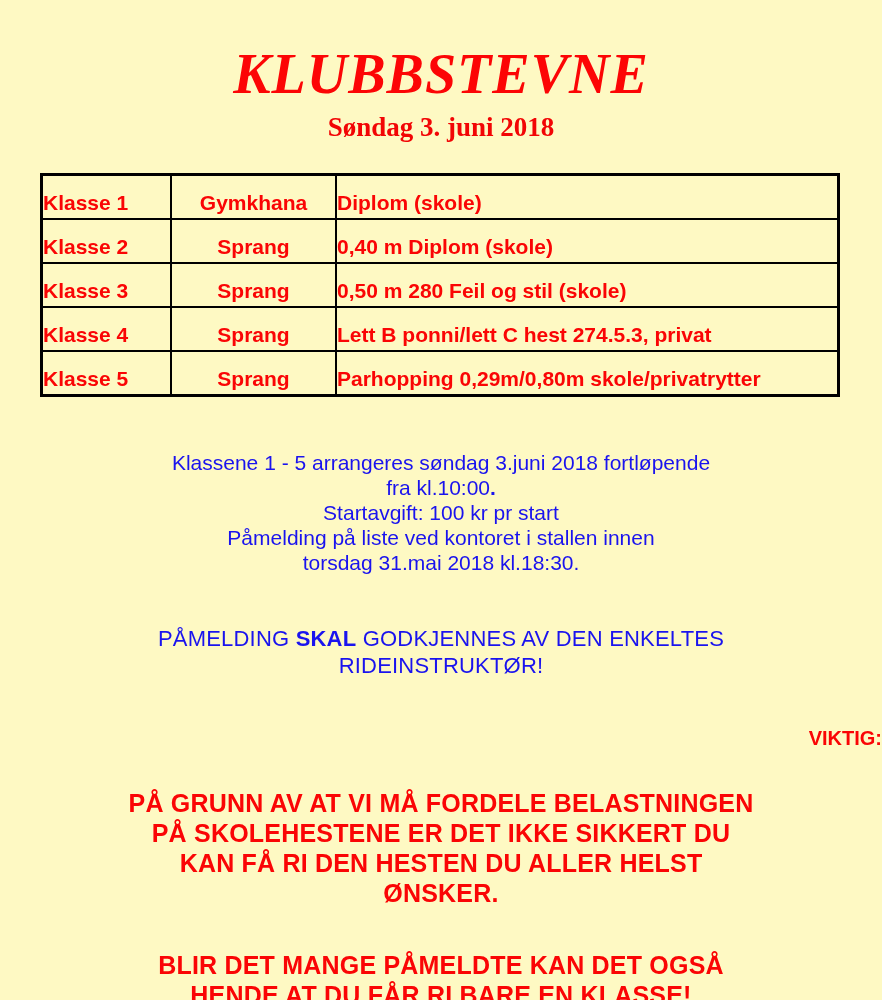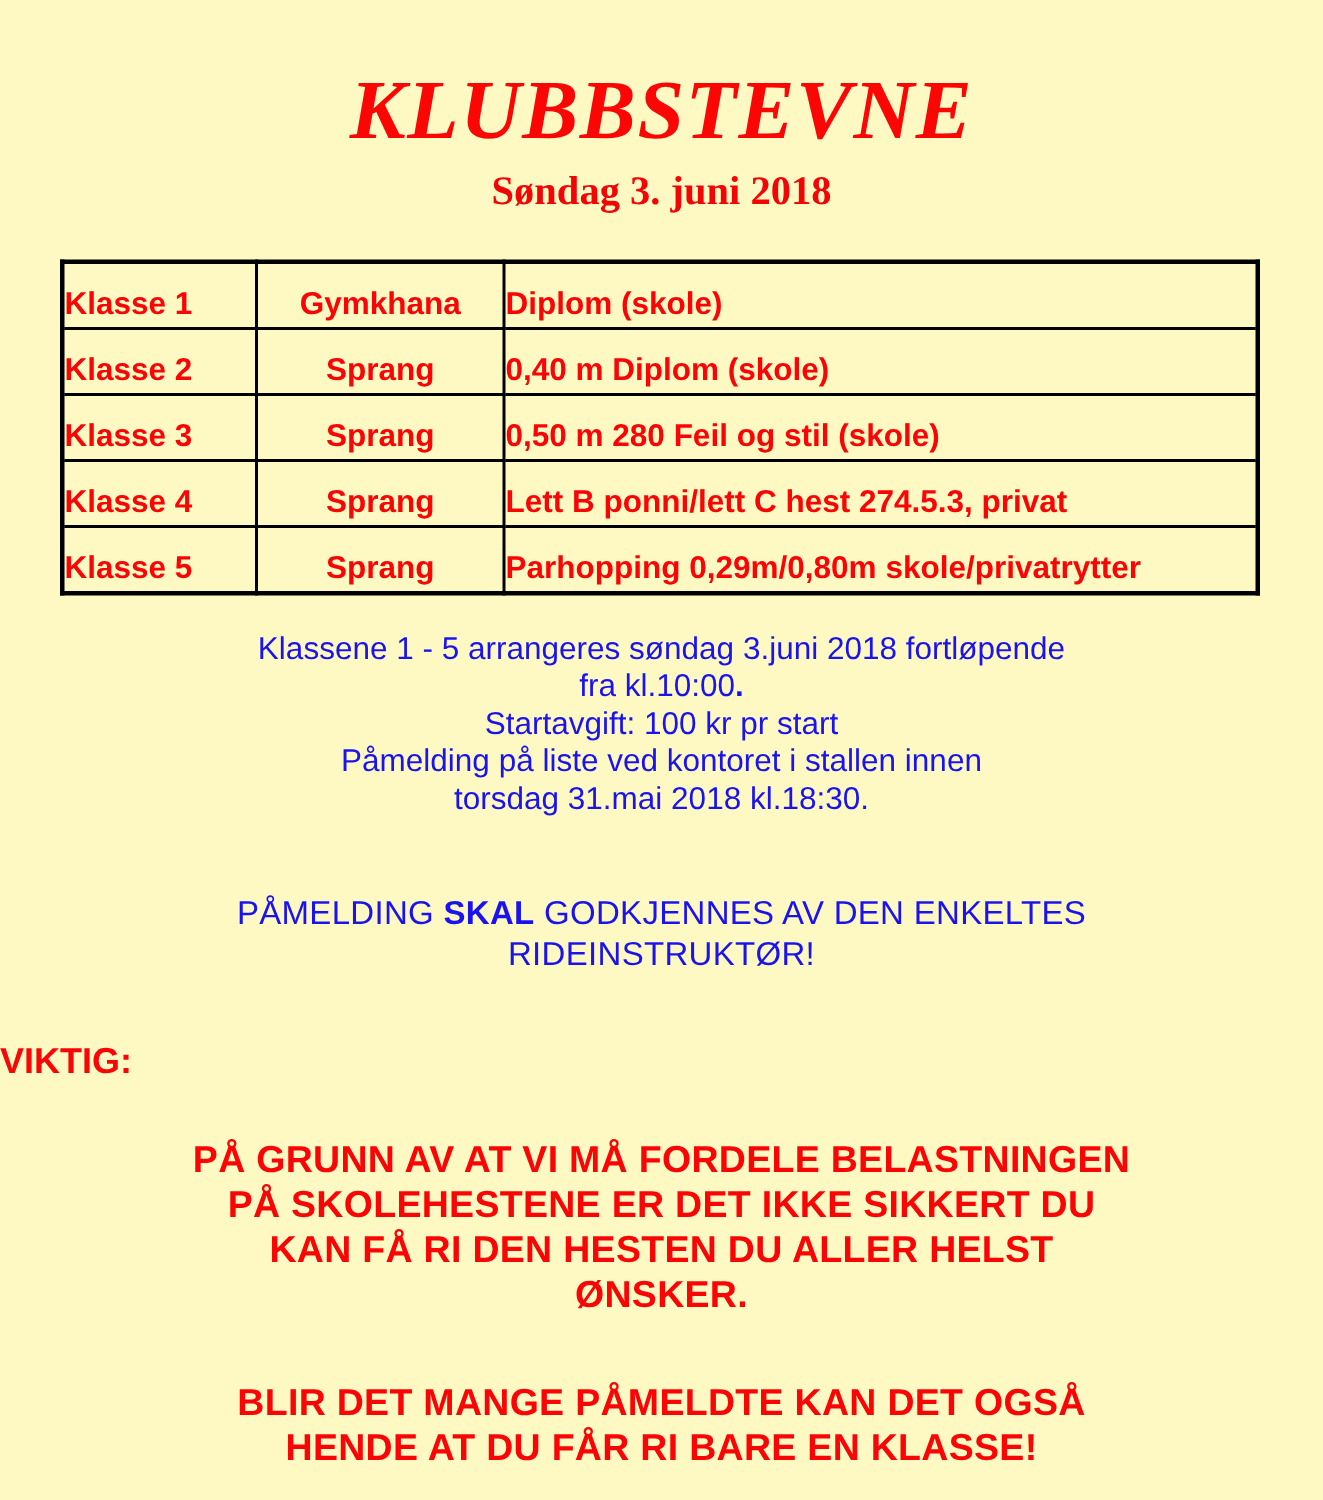--- a/index.html
+++ b/index.html
@@ -85,7 +85,7 @@
 
   
   .info-block {
-    margin-top: 23px;
+    margin-top: 53px;
     text-align: center;
     font-family: "Liberation Sans", sans-serif;
     font-weight: normal;

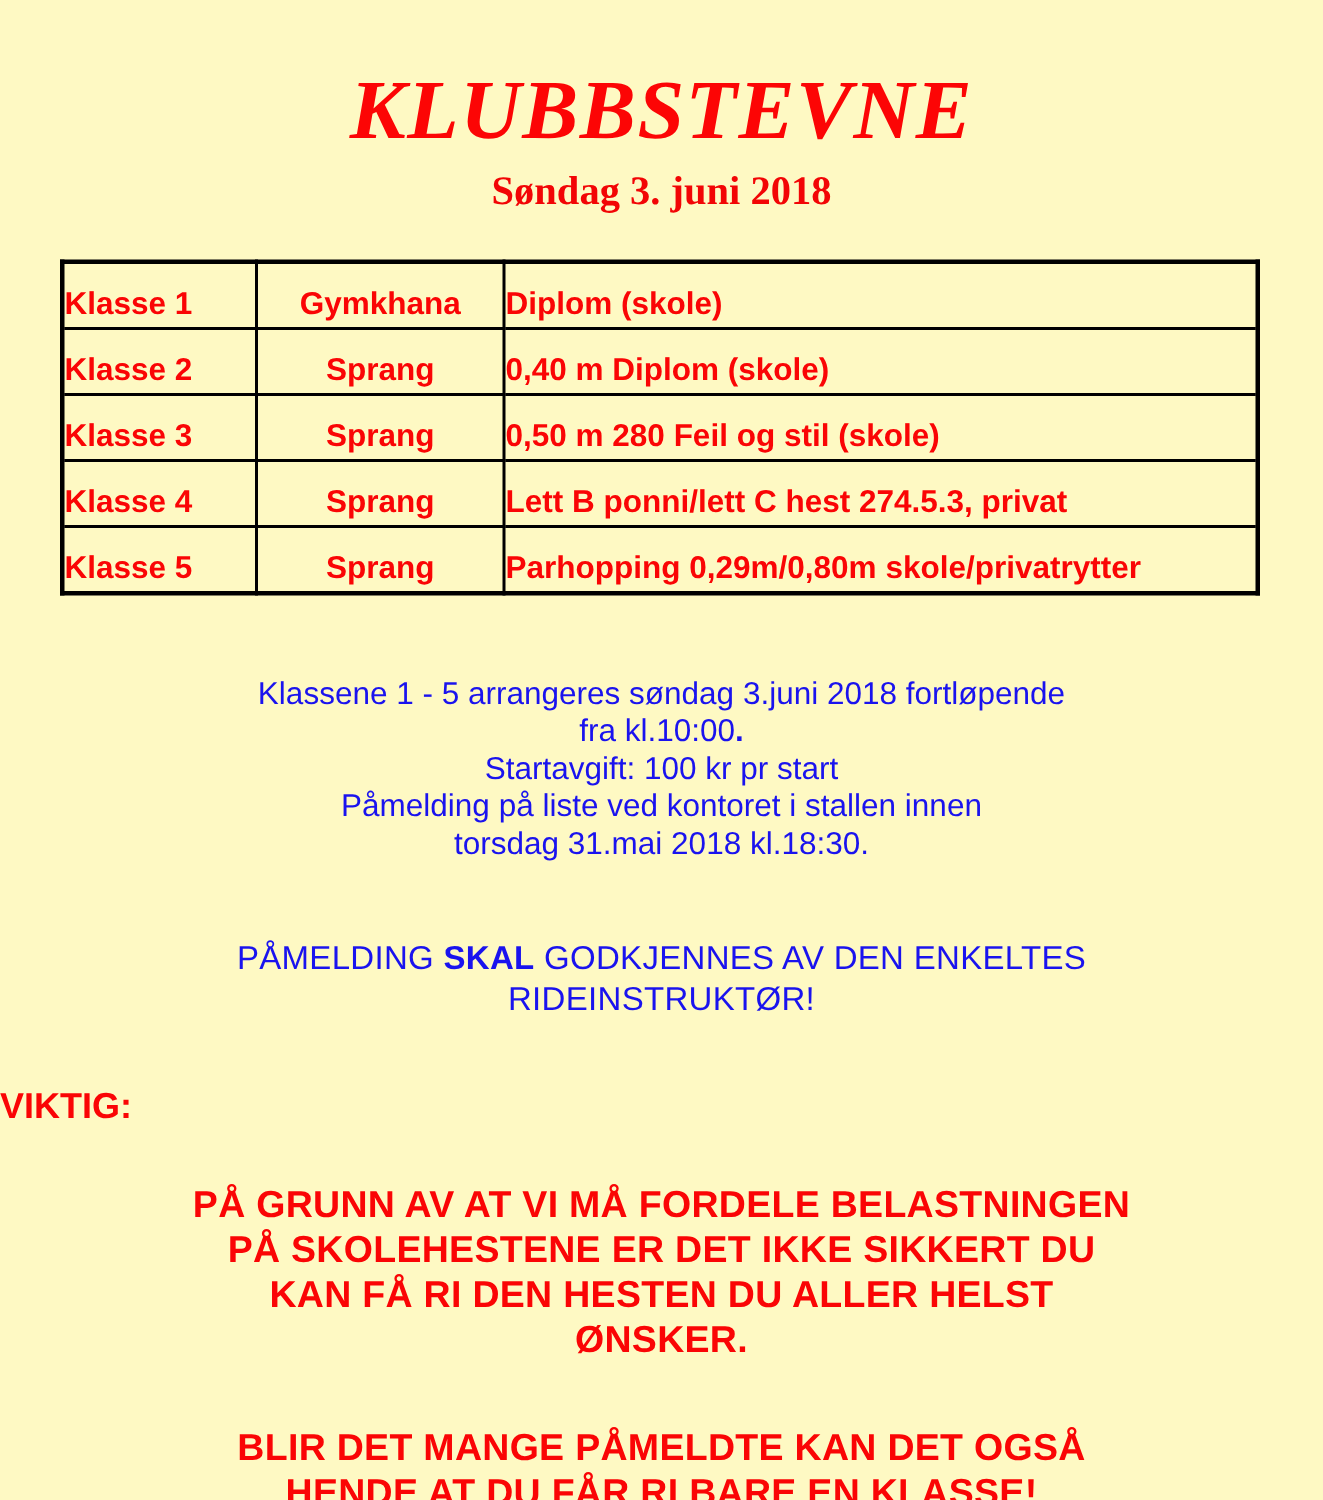--- a/index.html
+++ b/index.html
@@ -121,10 +121,10 @@
   
   .viktig-heading {
     margin-top: 42px;
-    text-align: left;
-    font-family: "Liberation Sans", sans-serif;
-    font-weight: bold;
-    font-size: 24px;
+    text-align: right;
+    font-family: "Liberation Sans", sans-serif;
+    font-weight: bold;
+    font-size: 20px;
     line-height: 34px;
     color: #fa0505;
   }

